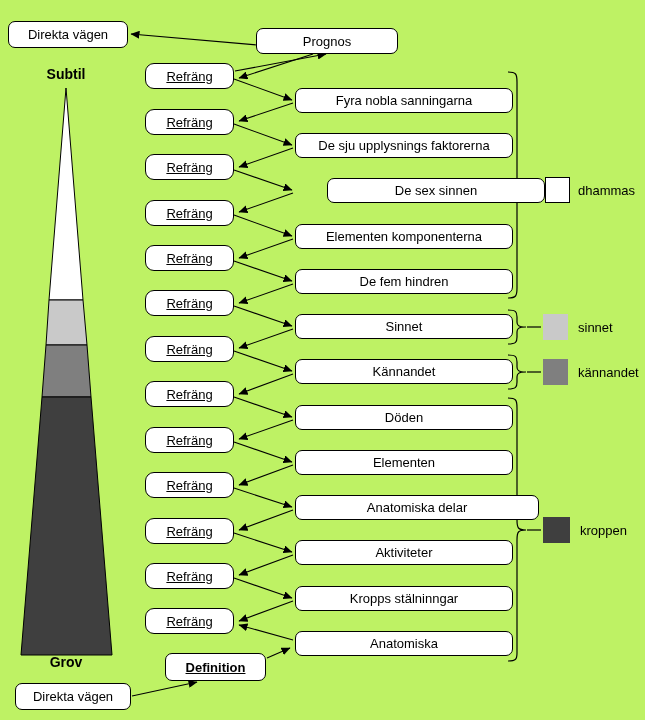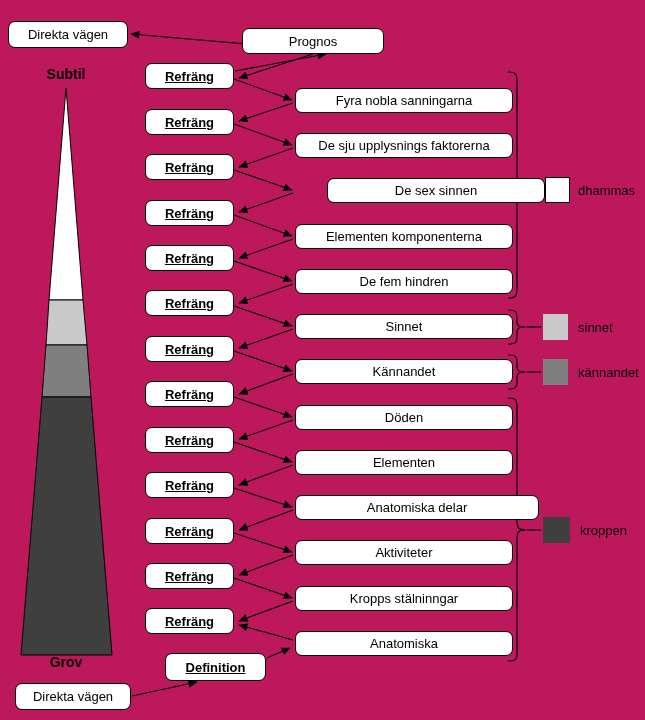--- a/index.html
+++ b/index.html
@@ -4,7 +4,7 @@
 <style>
   html,body{margin:0;padding:0;background:#fff;}
   #canvas{
-    position:relative;width:645px;height:720px;background:#be185d;overflow:hidden;
+    position:relative;width:645px;height:720px;background:#bef264;overflow:hidden;
     font-family:"Liberation Sans", sans-serif;color:#000;
   }
   .node{

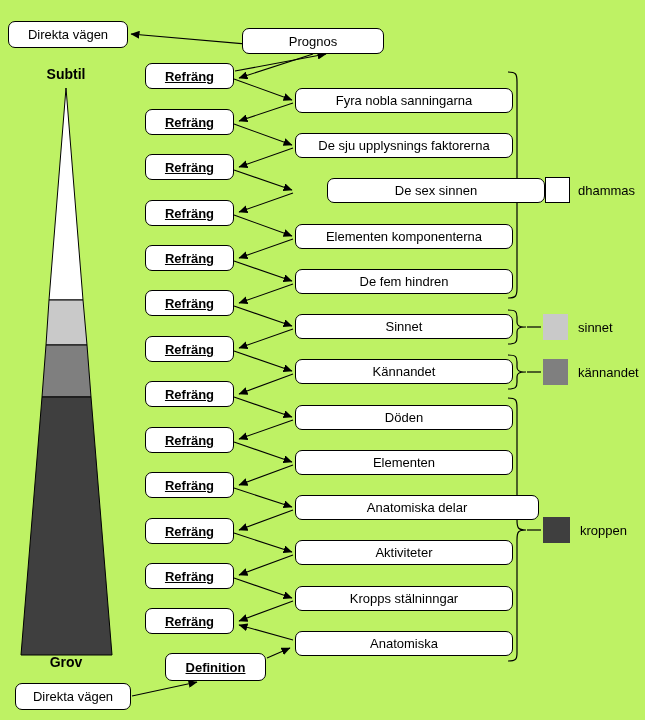--- a/index.html
+++ b/index.html
@@ -99,7 +99,7 @@
   </svg>
 
   <div class="node" style="left:8px;top:21px;width:120px;height:27px;">Direkta vägen</div>
-  <div class="node" style="left:242px;top:28px;width:142px;height:26px;">Prognos</div>
+  <div class="node" style="left:256px;top:28px;width:142px;height:26px;">Prognos</div>
 
   <div class="freelabel" style="left:26px;top:66px;width:80px;">Subtil</div>
   <div class="freelabel" style="left:26px;top:654px;width:80px;">Grov</div>

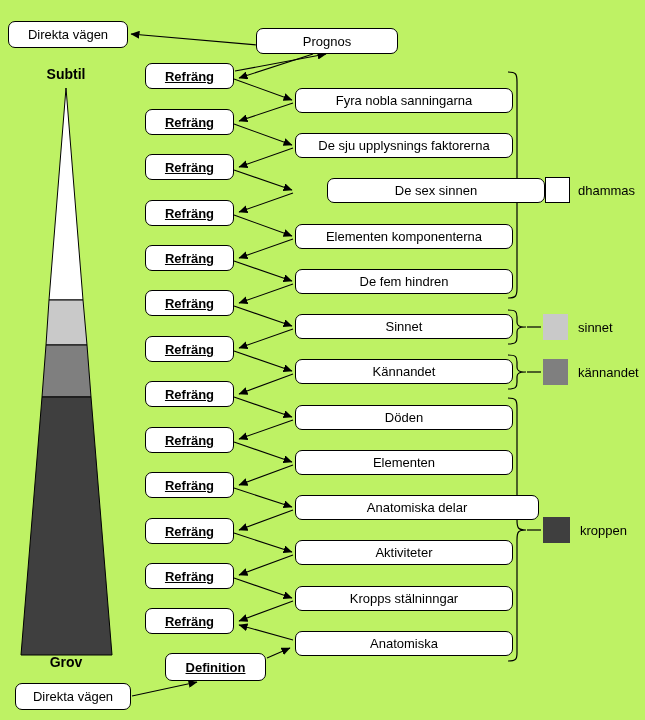--- a/index.html
+++ b/index.html
@@ -13,7 +13,7 @@
     display:flex;align-items:center;justify-content:center;
     font-size:13px;line-height:1;white-space:nowrap;
   }
-  .refrain{font-weight:bold;text-decoration:underline;}
+  .refrain{font-weight:normal;text-decoration:underline;border-radius:9px;}
   .definition{font-weight:bold;text-decoration:underline;}
   .freelabel{
     position:absolute;font-size:14px;font-weight:bold;

